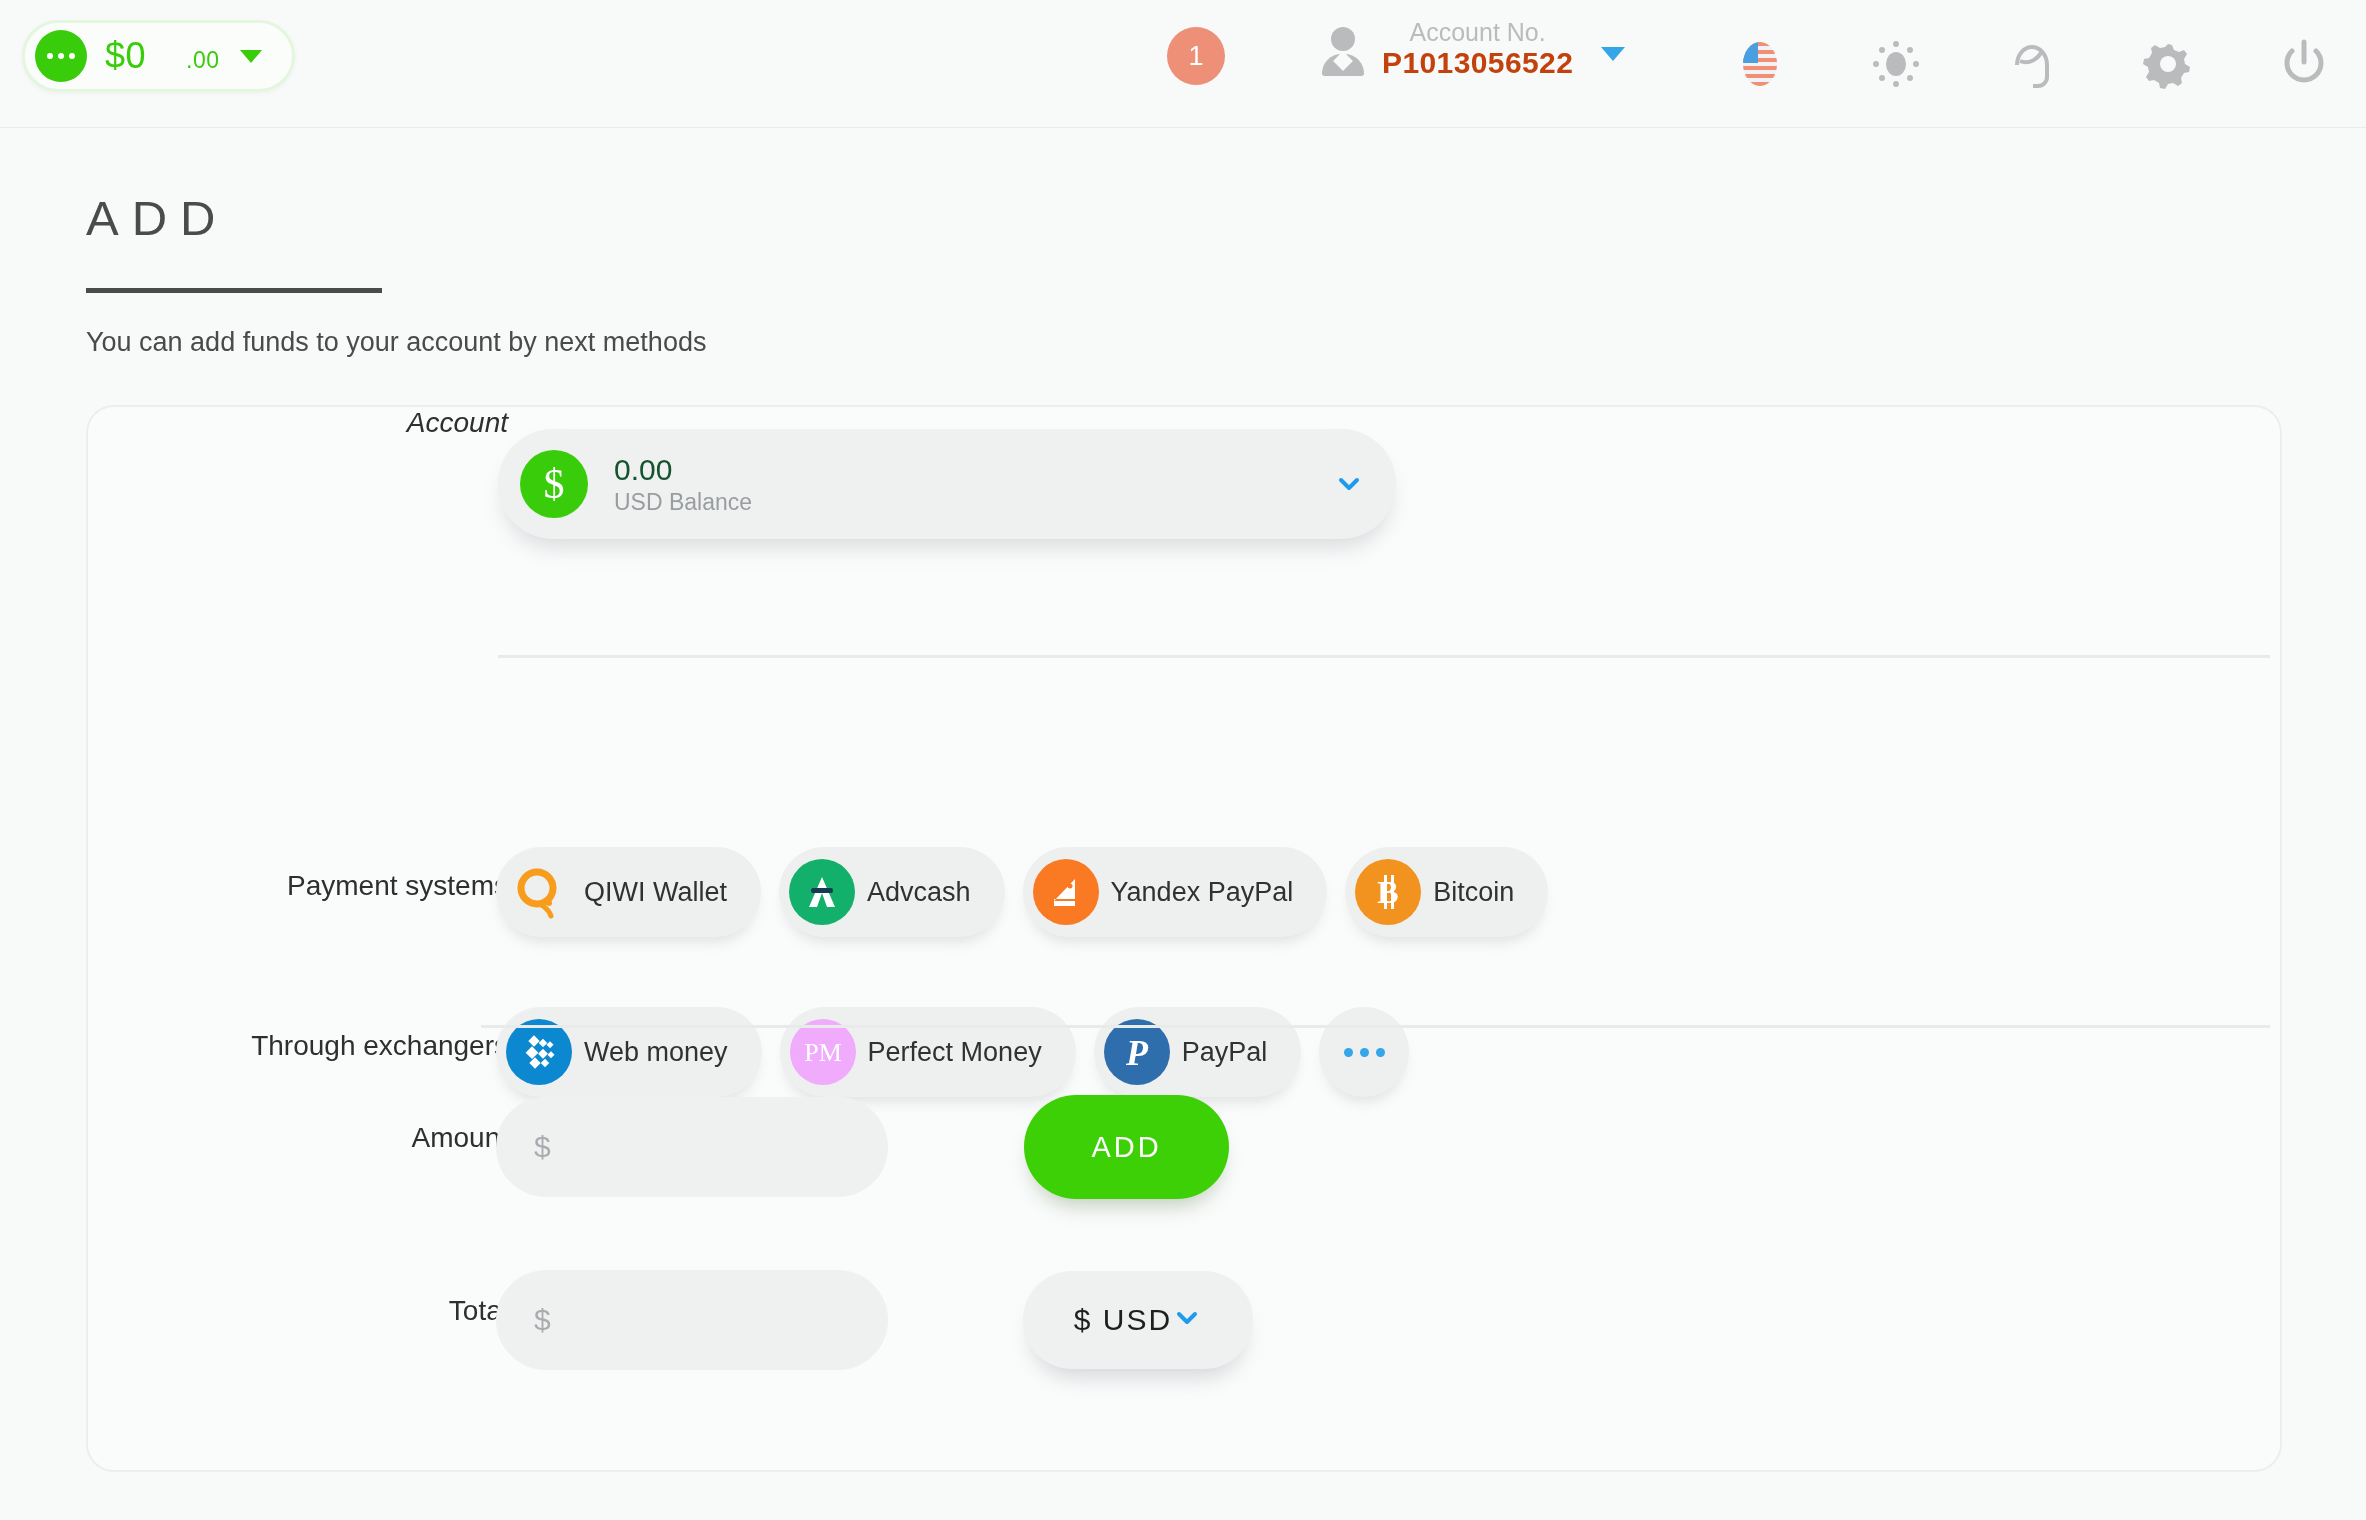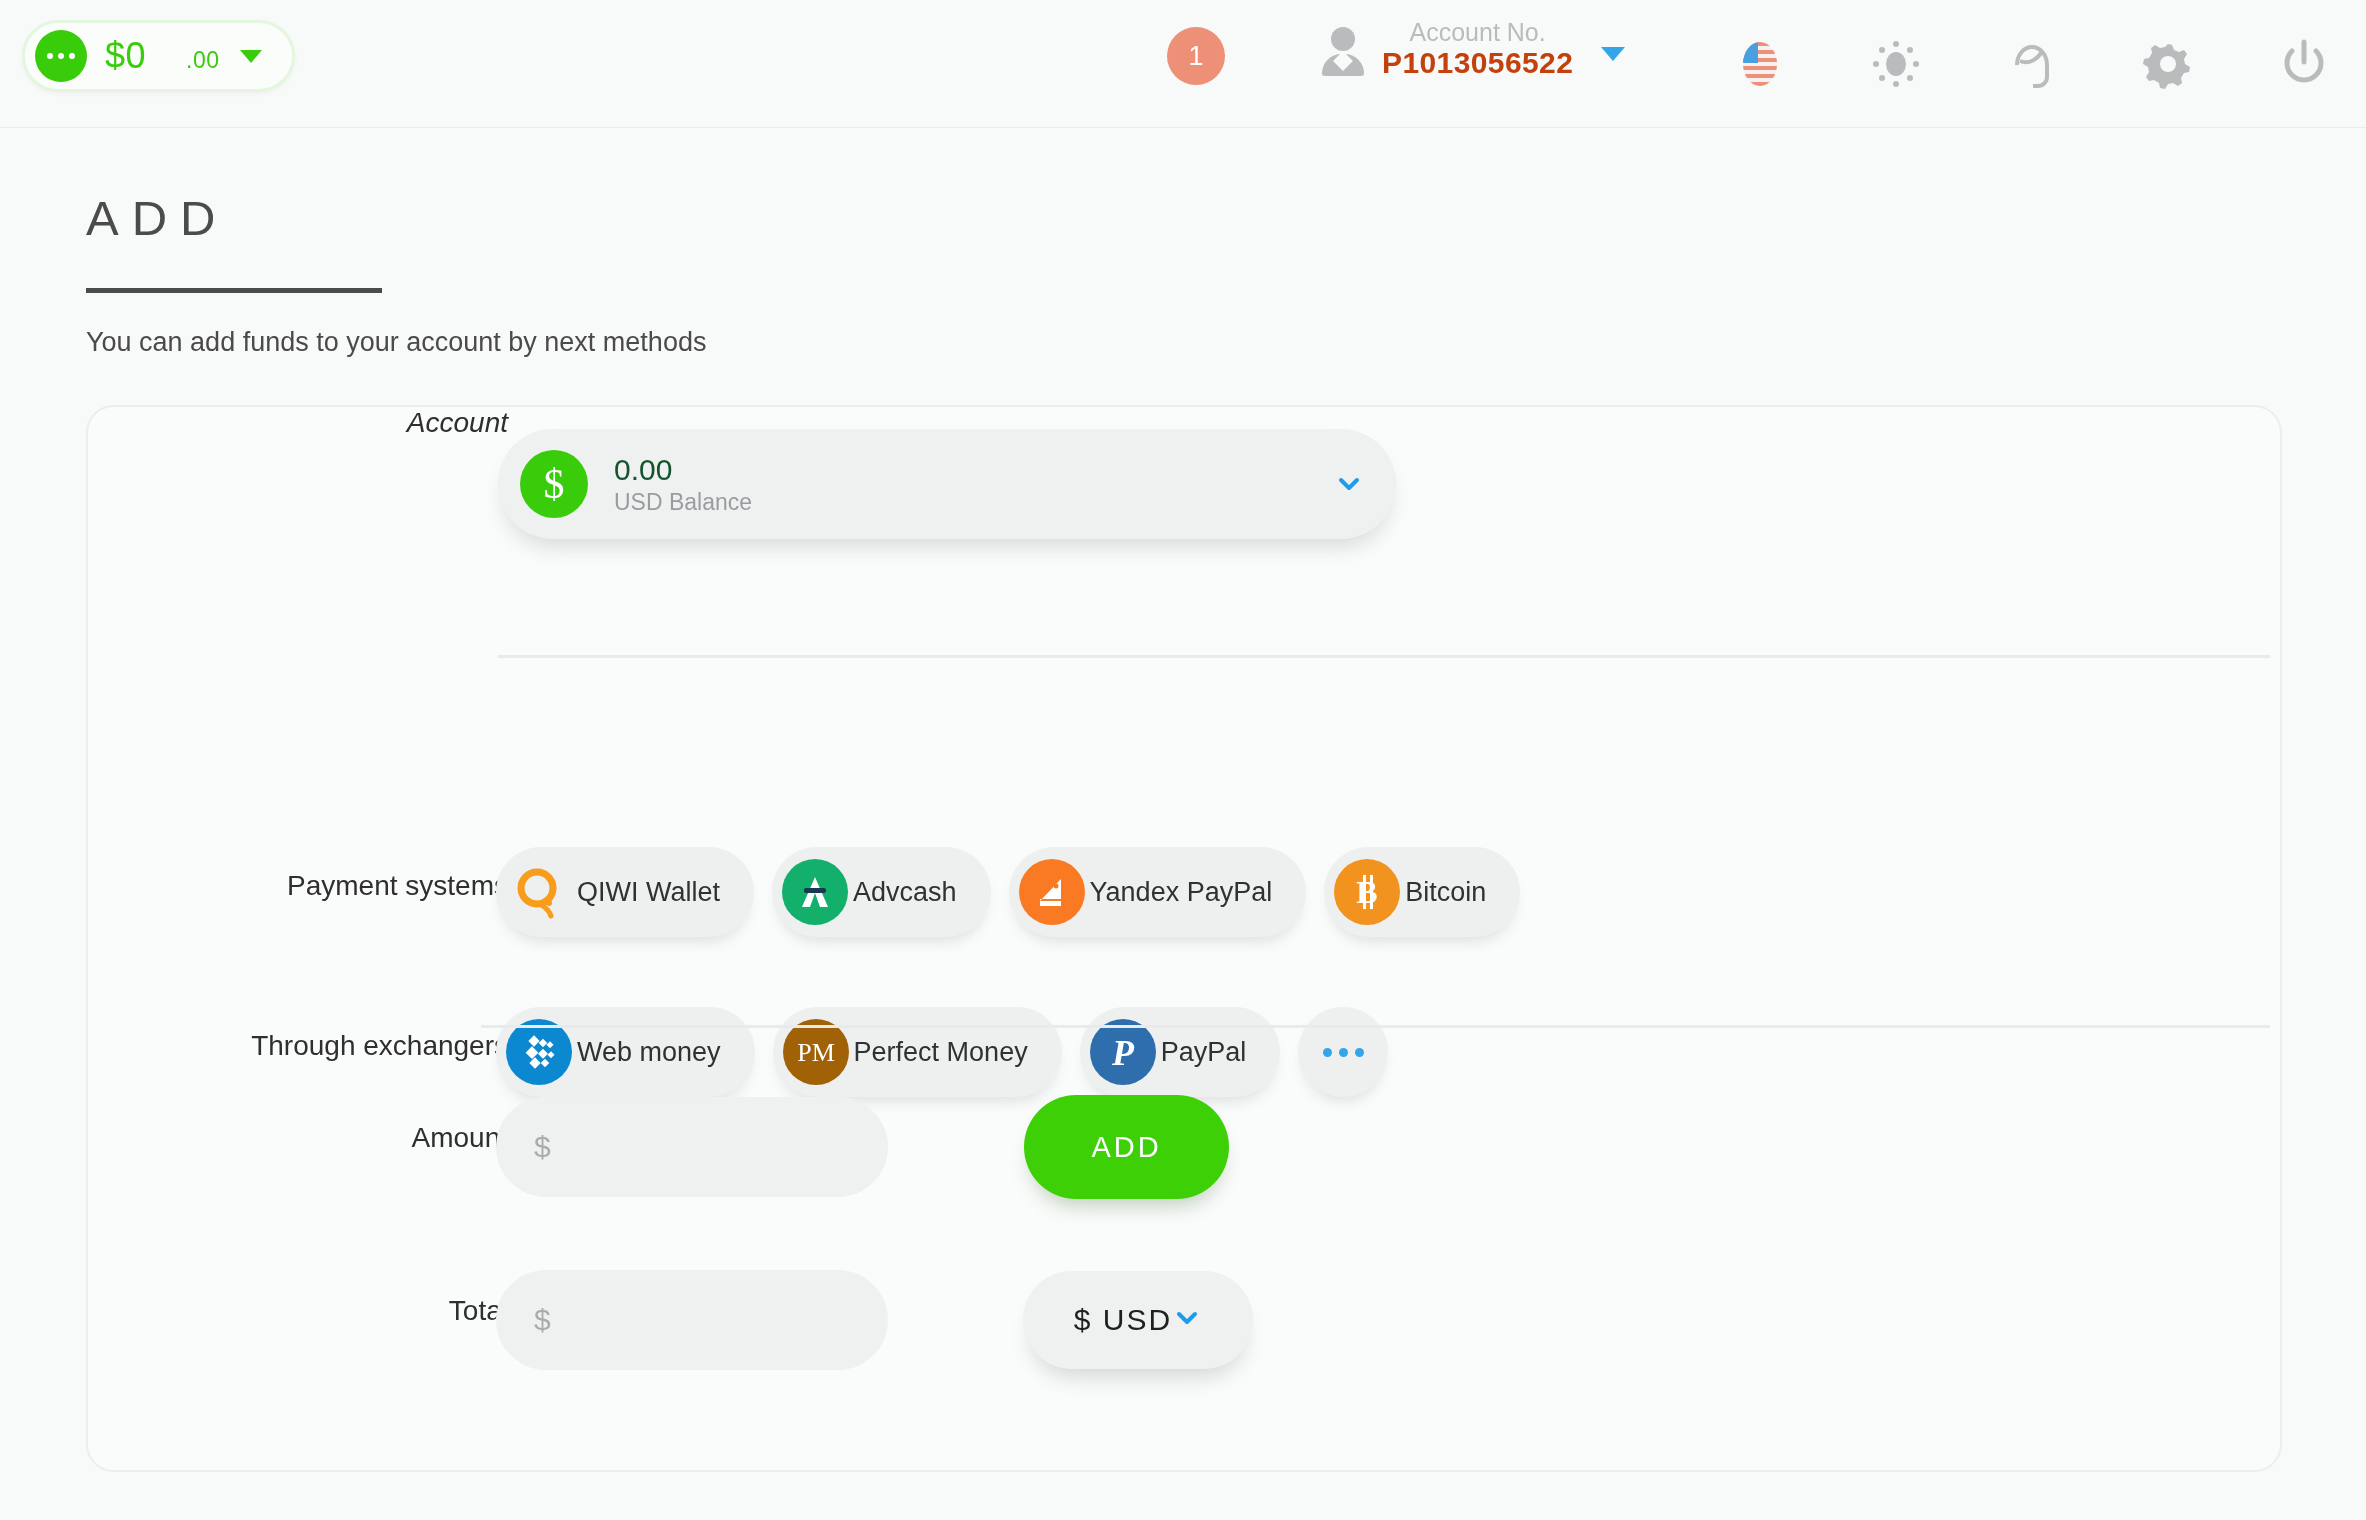--- a/index.html
+++ b/index.html
@@ -120,7 +120,7 @@
   .chips-exch { left: 408px; top: 600px; }
 
   .chip {
-    height: 90px; display: flex; align-items: center; gap: 5px;
+    height: 90px; display: flex; align-items: center; gap: 12px;
     background: #eeefef; border-radius: 45px; padding: 0 34px 0 10px;
     box-shadow: 0 10px 16px -8px rgba(160,165,170,0.40);
     cursor: pointer;

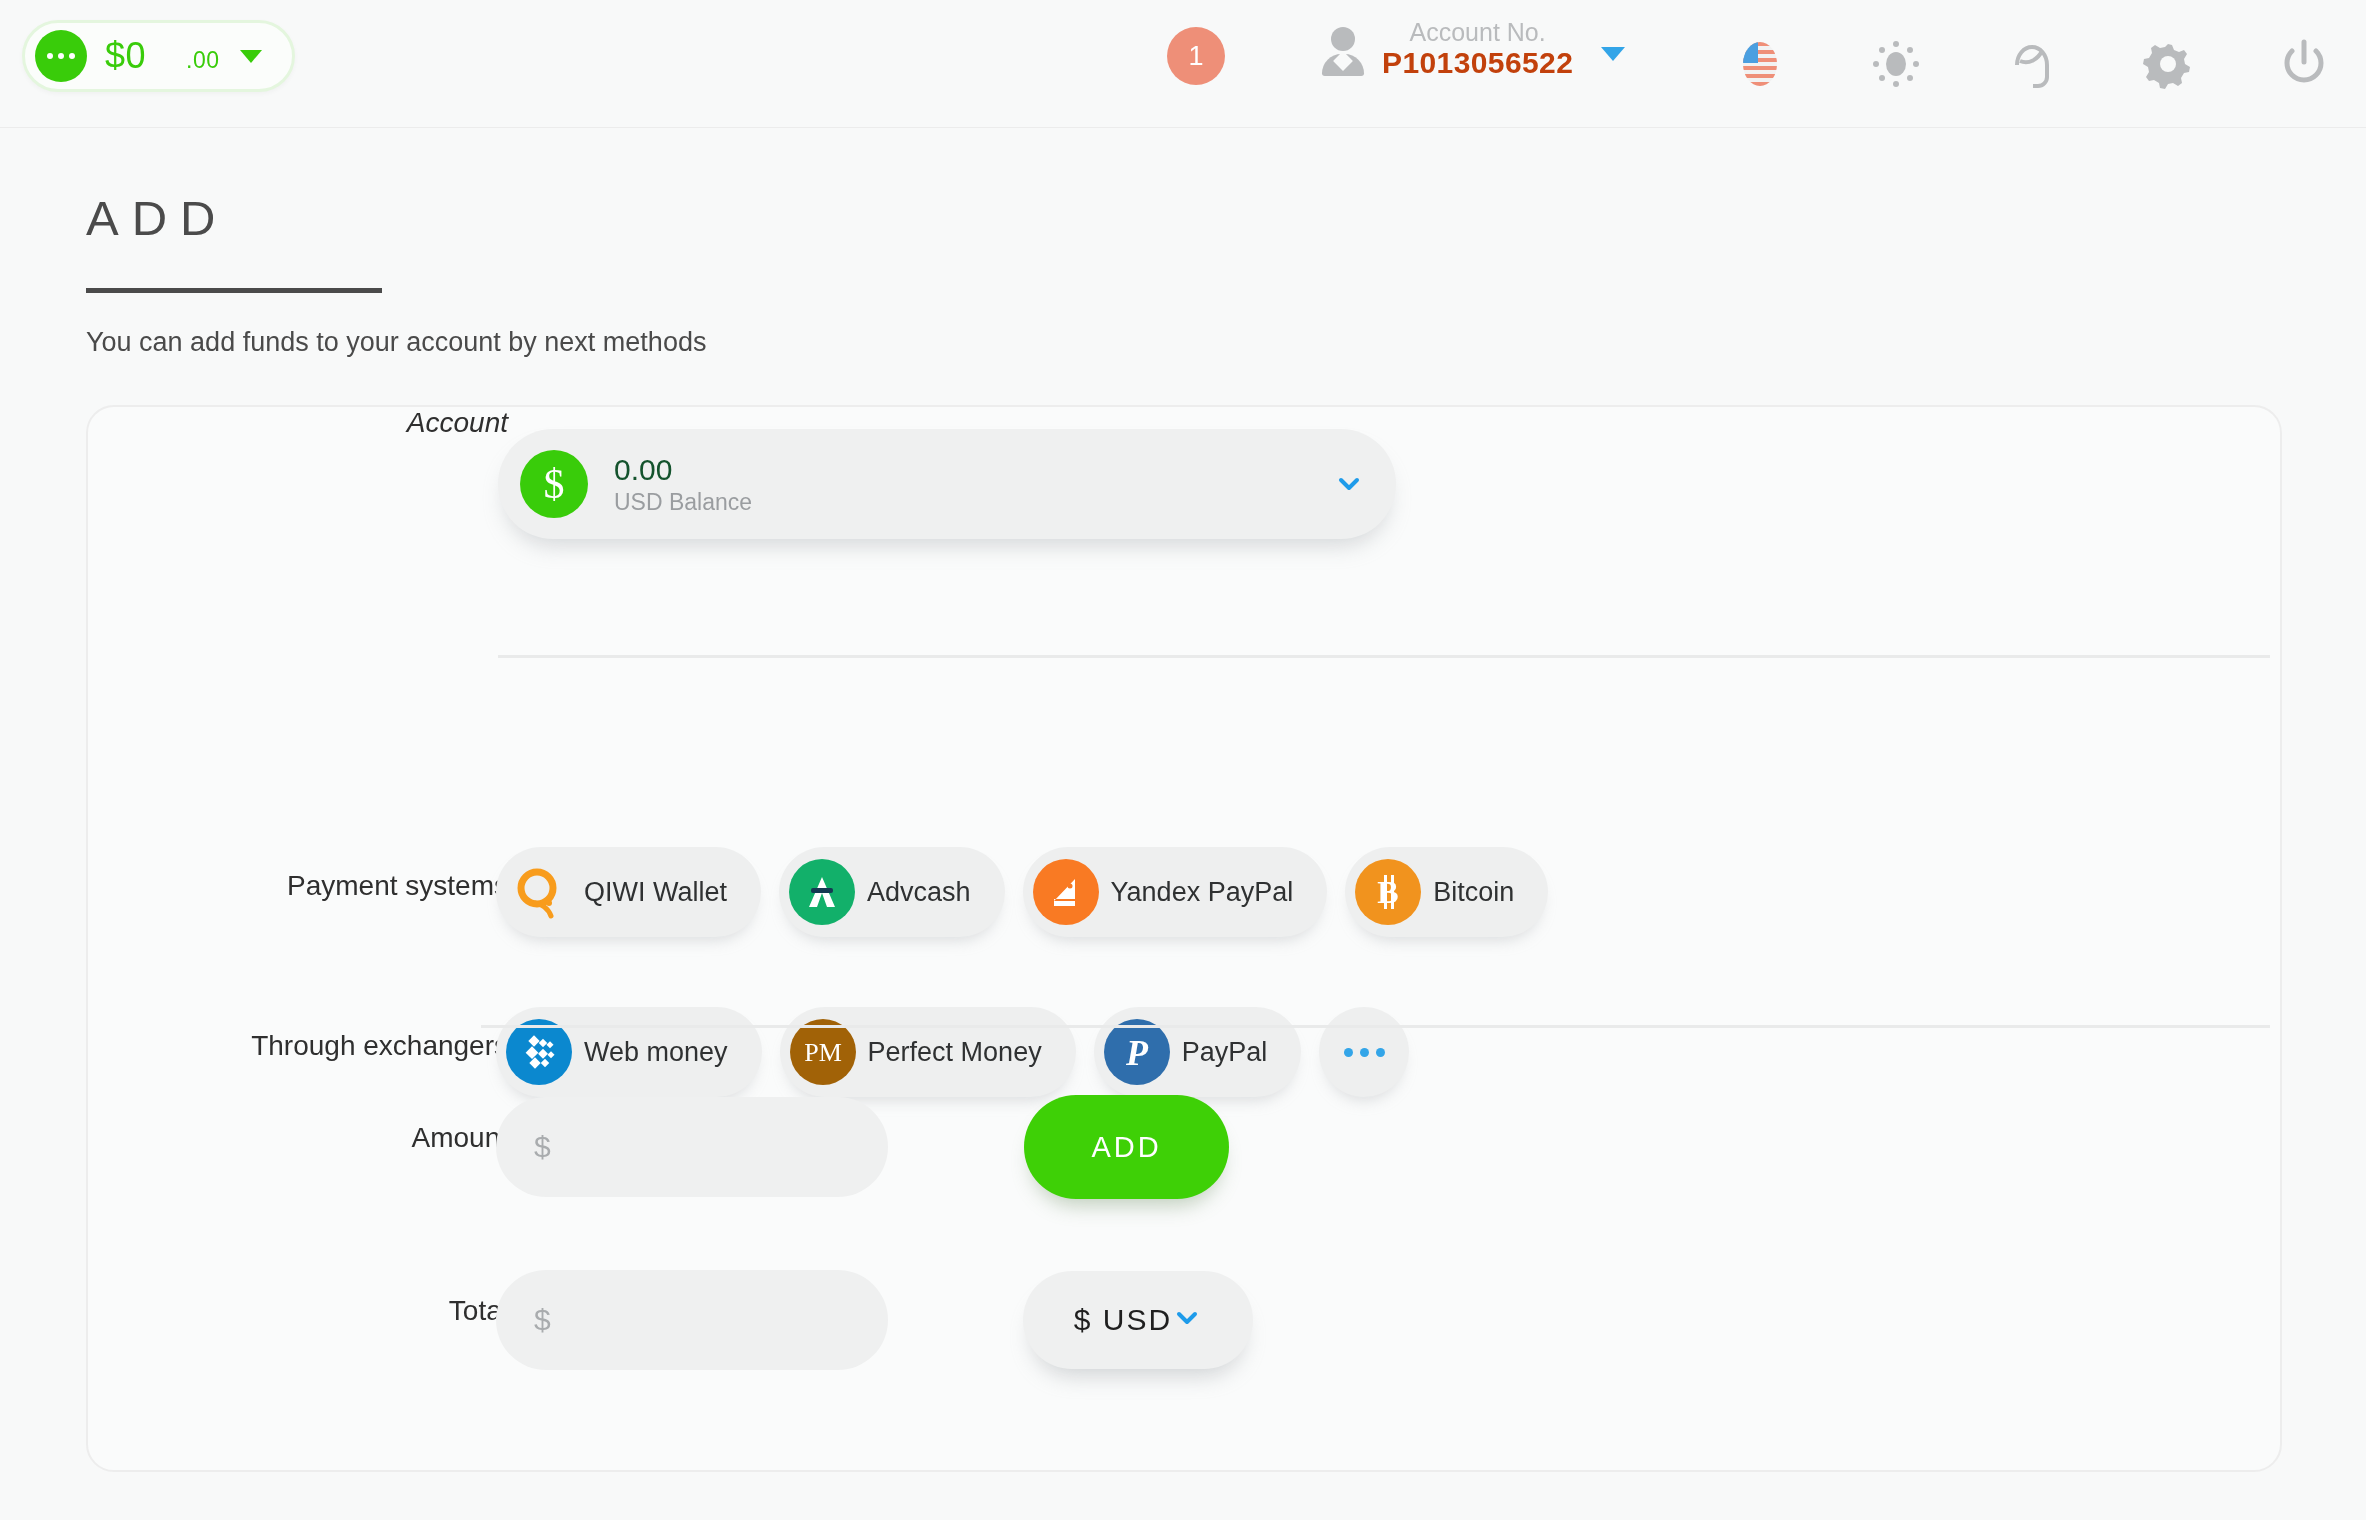--- a/index.html
+++ b/index.html
@@ -351,7 +351,7 @@
     </div>
 
     <div class="chip">
-      <span class="chip-ico" style="background:#a16207">
+      <span class="chip-ico" style="background:#f0abfc">
         <svg width="66" height="66" viewBox="0 0 66 66">
           <text x="33" y="42" font-family="Liberation Serif, serif" font-size="26" fill="#ffffff" text-anchor="middle">PM</text>
         </svg>

